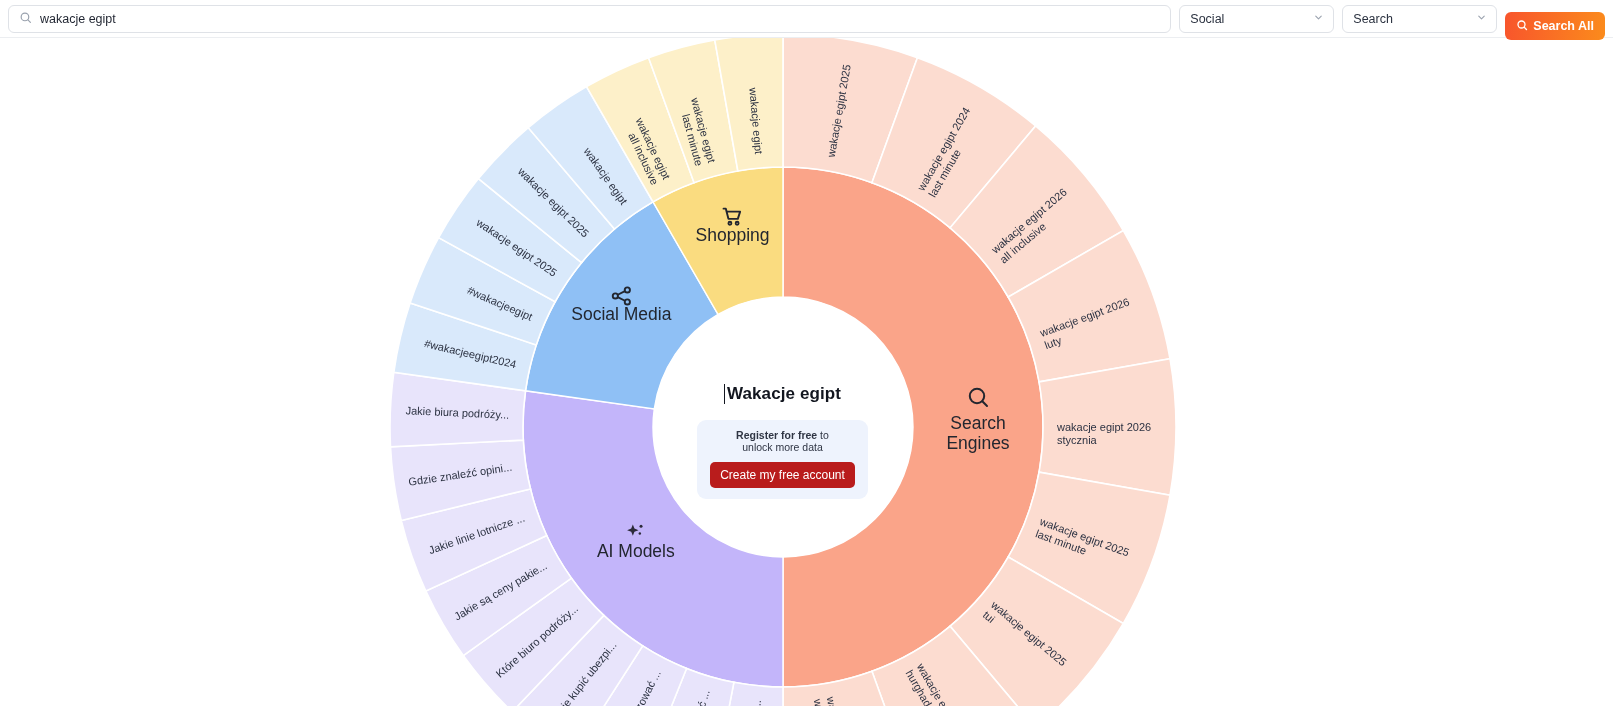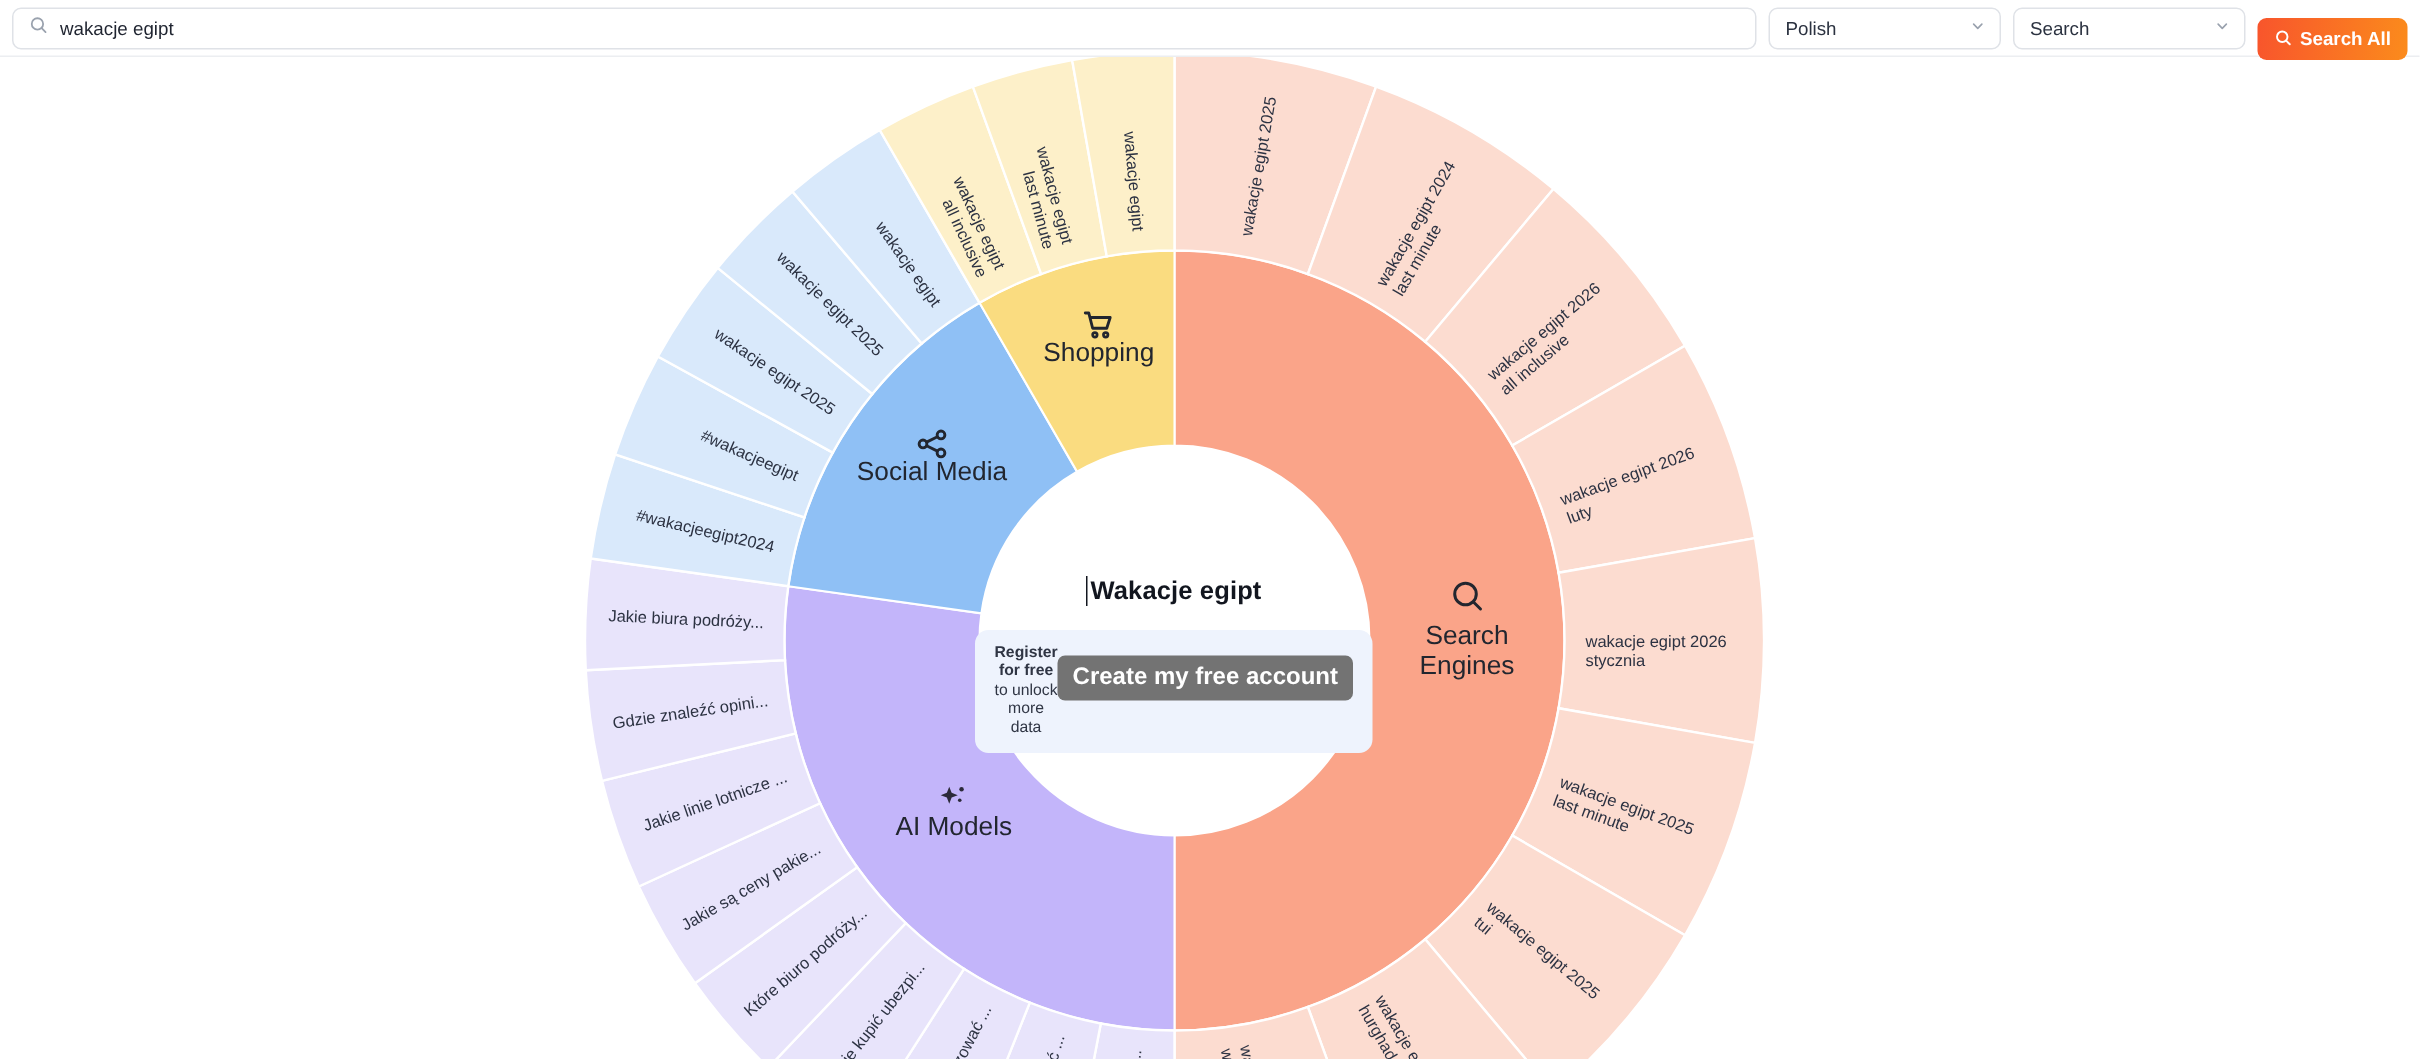--- a/index.html
+++ b/index.html
@@ -134,7 +134,7 @@
   </div>
 
   <div class="select-box">
-    <span>Polish</span>
+    <span>Social</span>
     <span class="chev">
       <svg width="11" height="11" viewBox="0 0 24 24" fill="none" stroke="currentColor" stroke-width="2.4" stroke-linecap="round" stroke-linejoin="round">
         <polyline points="6 9 12 15 18 9"></polyline>

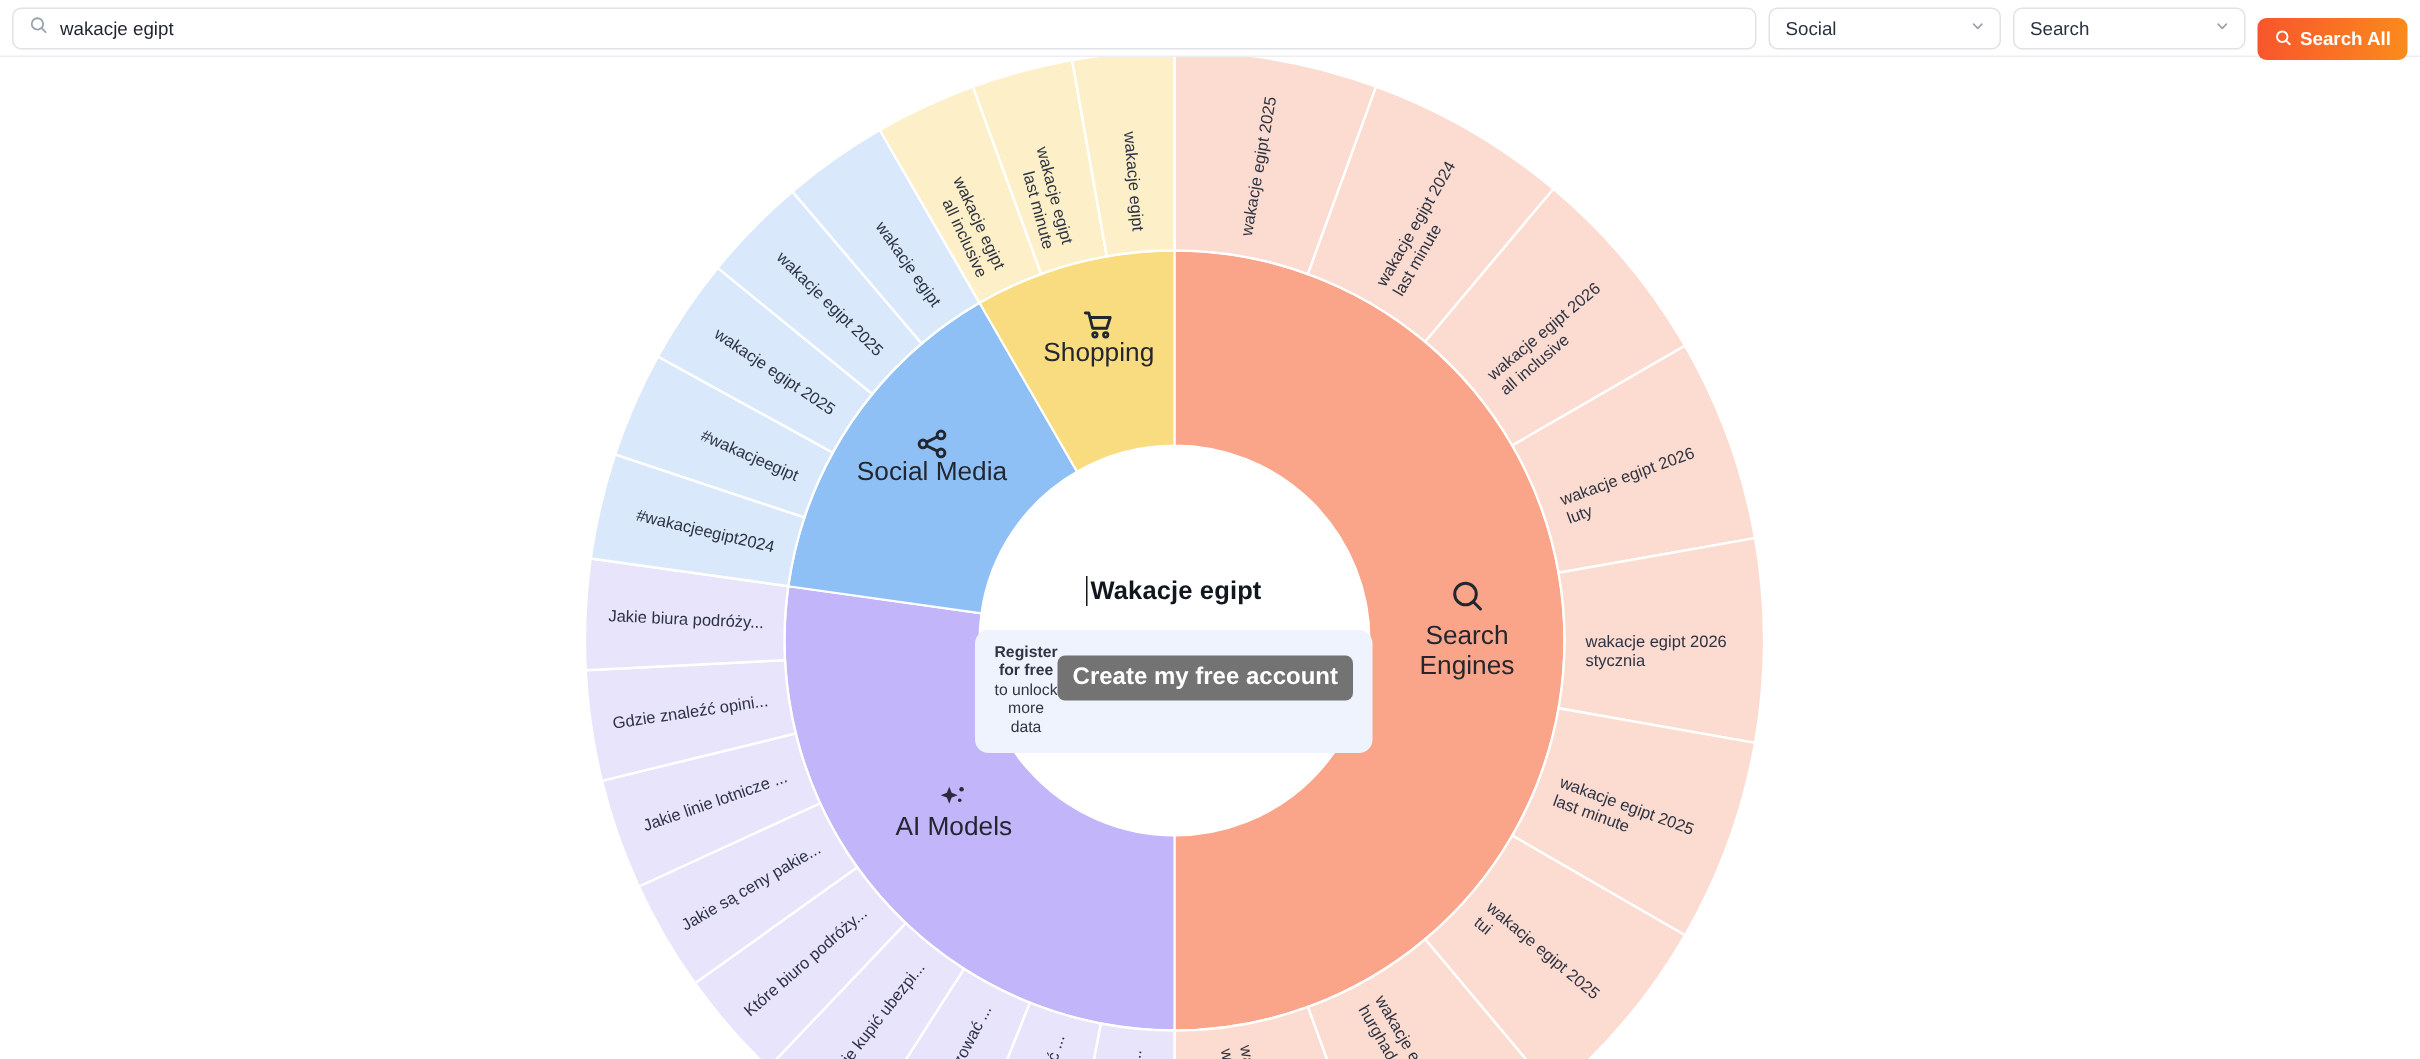--- a/index.html
+++ b/index.html
@@ -100,7 +100,7 @@
     background: #eef3fd;
     border-radius: 9px;
     padding: 9px 13px 11px;
-    display: flex; flex-direction: row; align-items: flex-start;
+    display: flex; flex-direction: column; align-items: center;
     pointer-events: auto;
   }
   .hub-card-text {

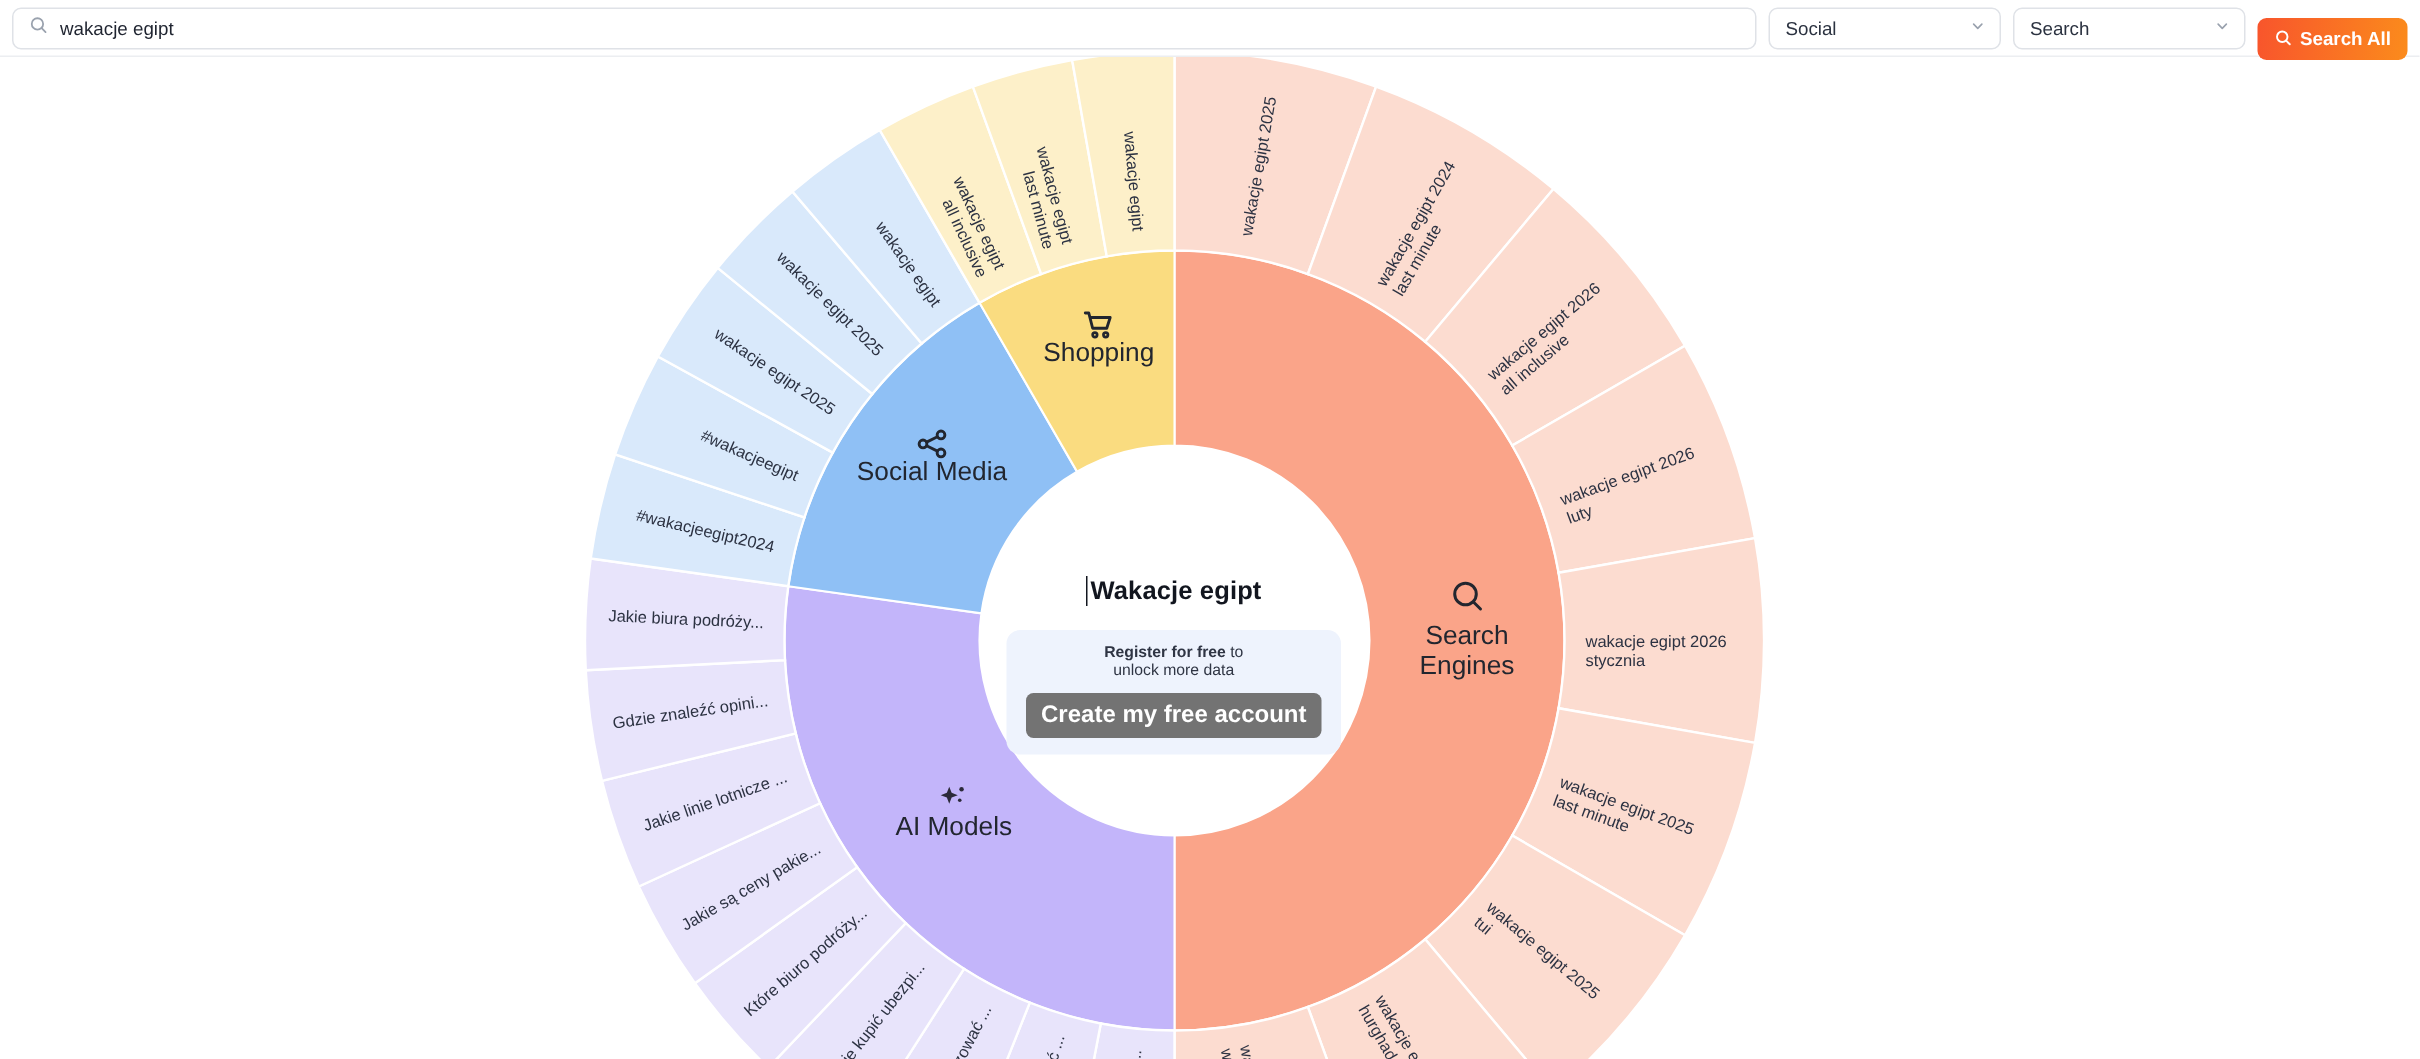--- a/index.html
+++ b/index.html
@@ -110,9 +110,9 @@
   .hub-card-text b { font-weight: bold; }
   .btn-register {
     margin-top: 8px;
-    background: #737373; color: #fff;
+    background: #b91c1c; color: #fff;
     border: none; border-radius: 5px;
-    font-size: 16px; font-weight: bold;
+    font-size: 12px; font-weight: normal;
     padding: 6px 10px; cursor: pointer;
     font-family: "Liberation Sans", sans-serif;
     white-space: nowrap;

